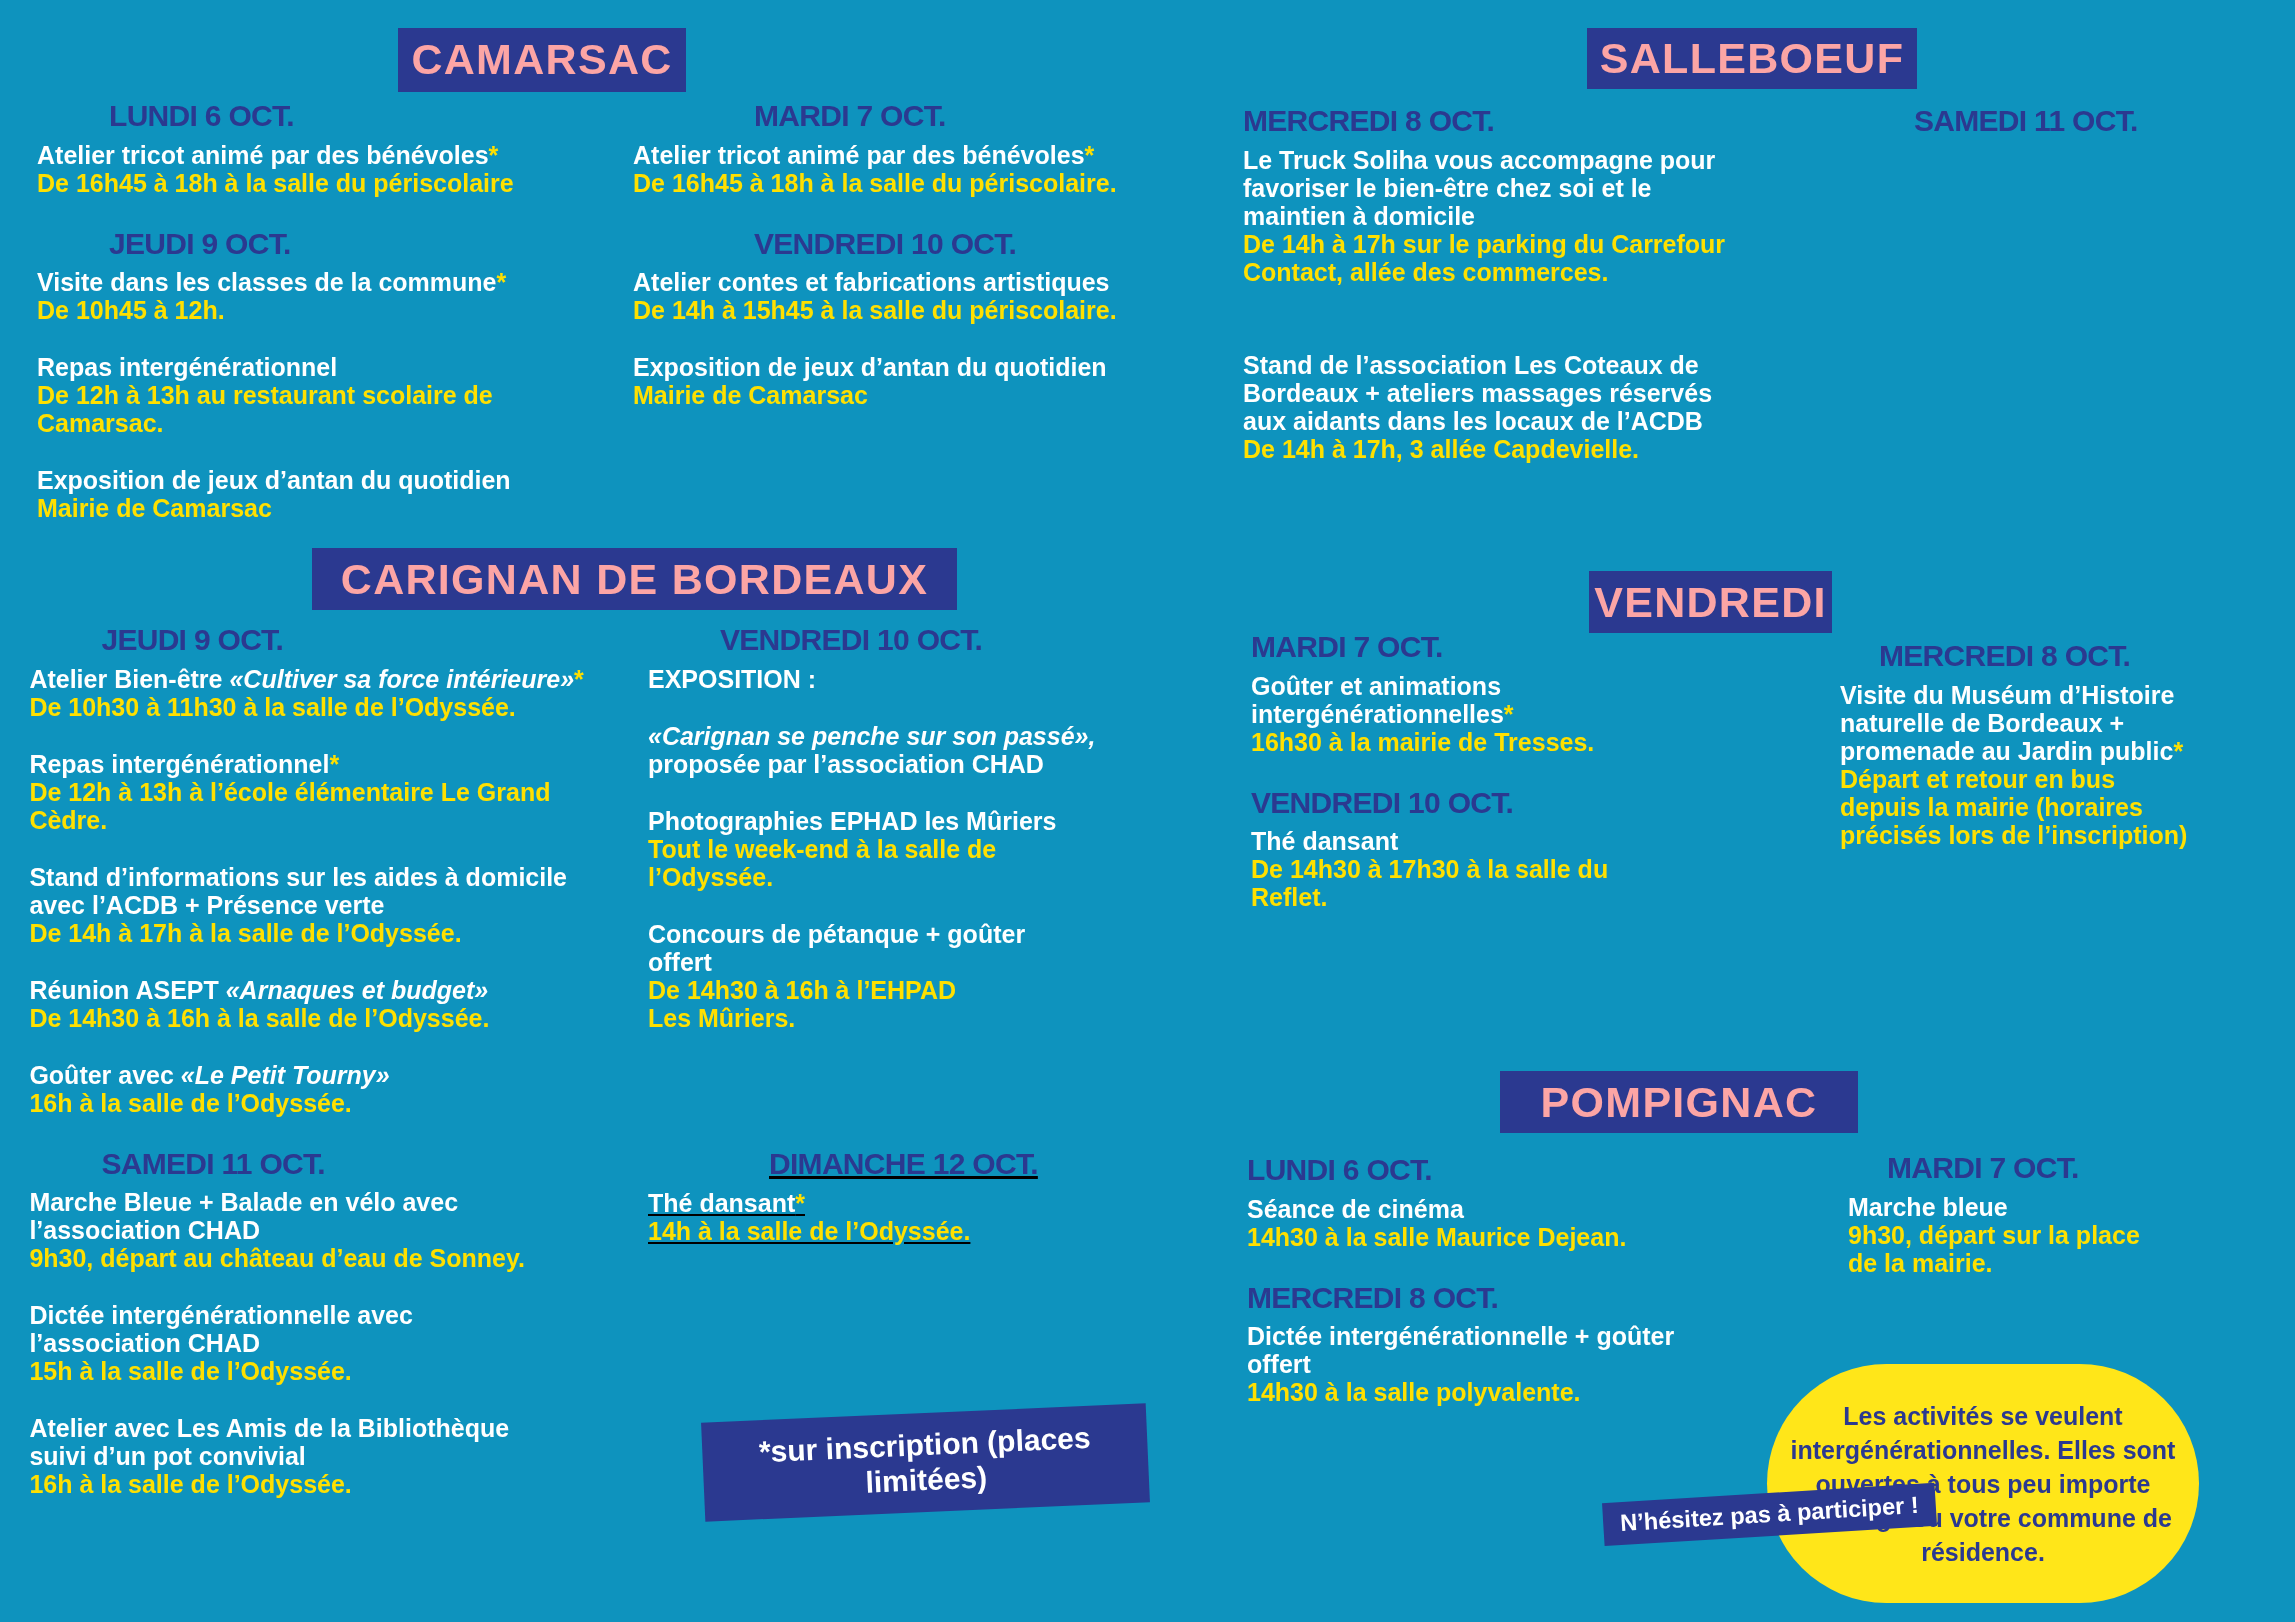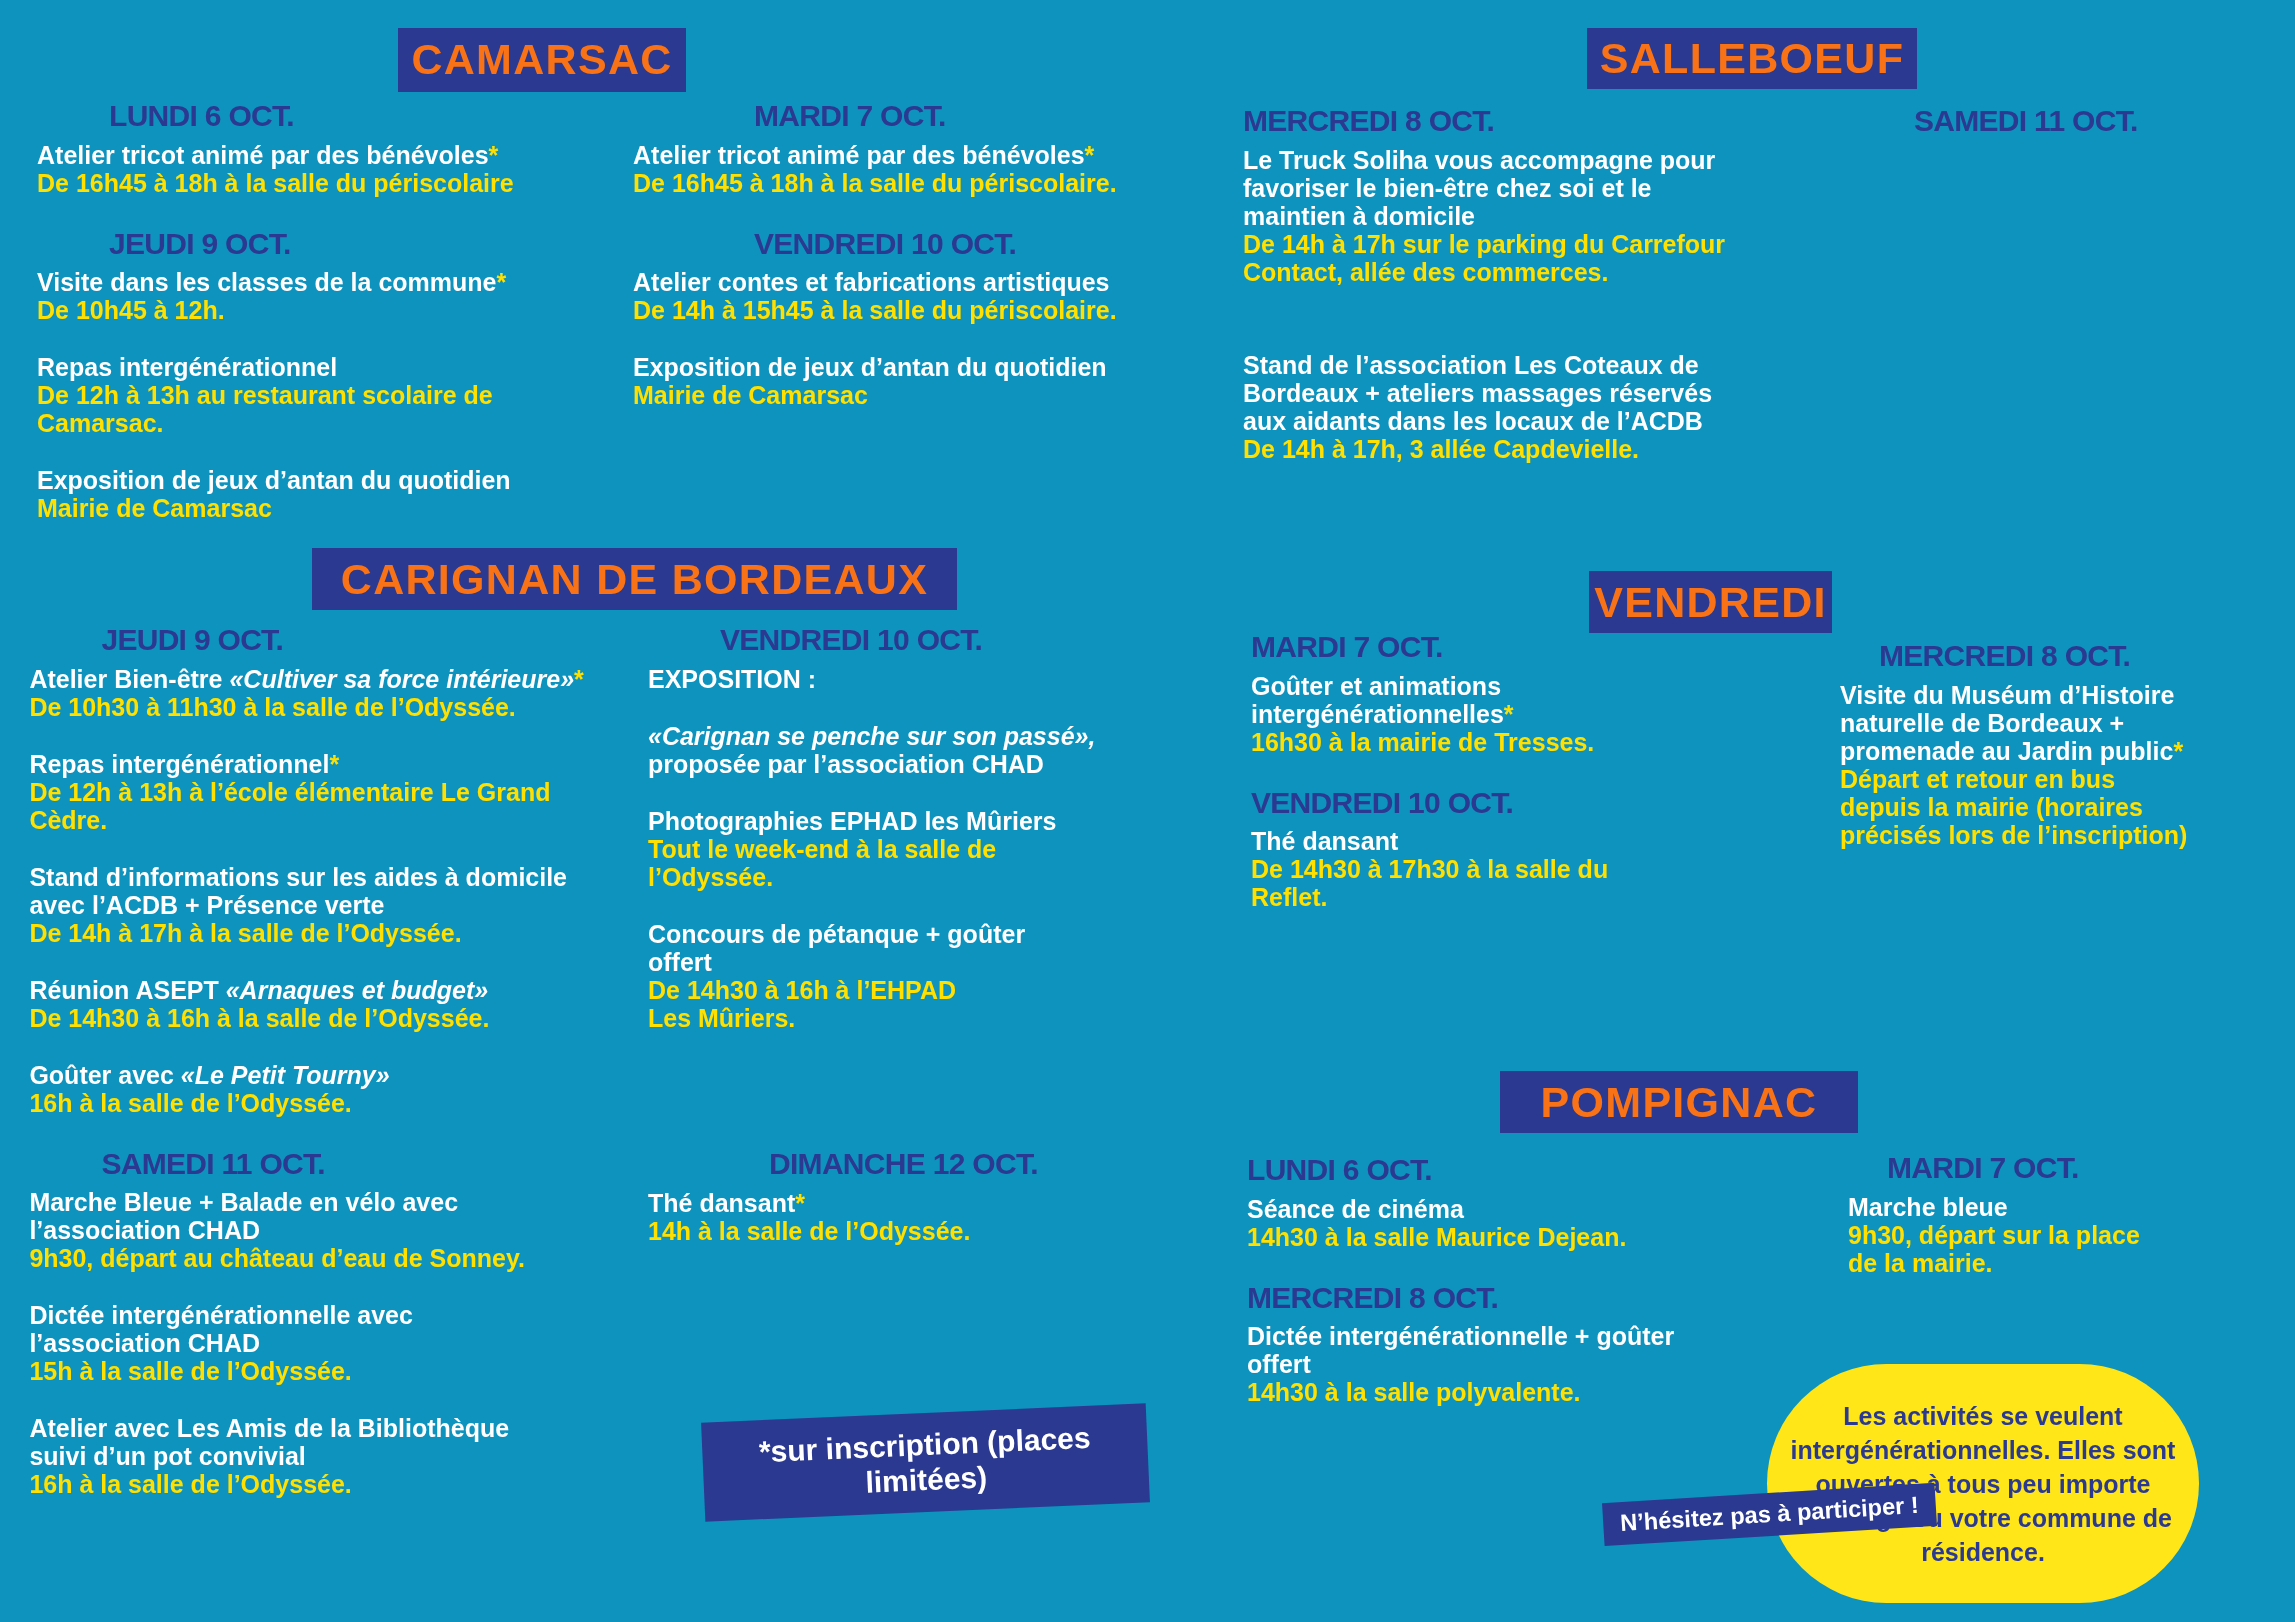--- a/index.html
+++ b/index.html
@@ -10,7 +10,7 @@
     font-family:"Liberation Sans", sans-serif;font-weight:bold;
   }
   .hdr{
-    position:absolute;background:#2b3990;color:#f97316;
+    position:absolute;background:#2b3990;color:#fca5a5;
     display:flex;align-items:center;justify-content:center;
     font-size:43px;letter-spacing:1.3px;white-space:nowrap;
   }

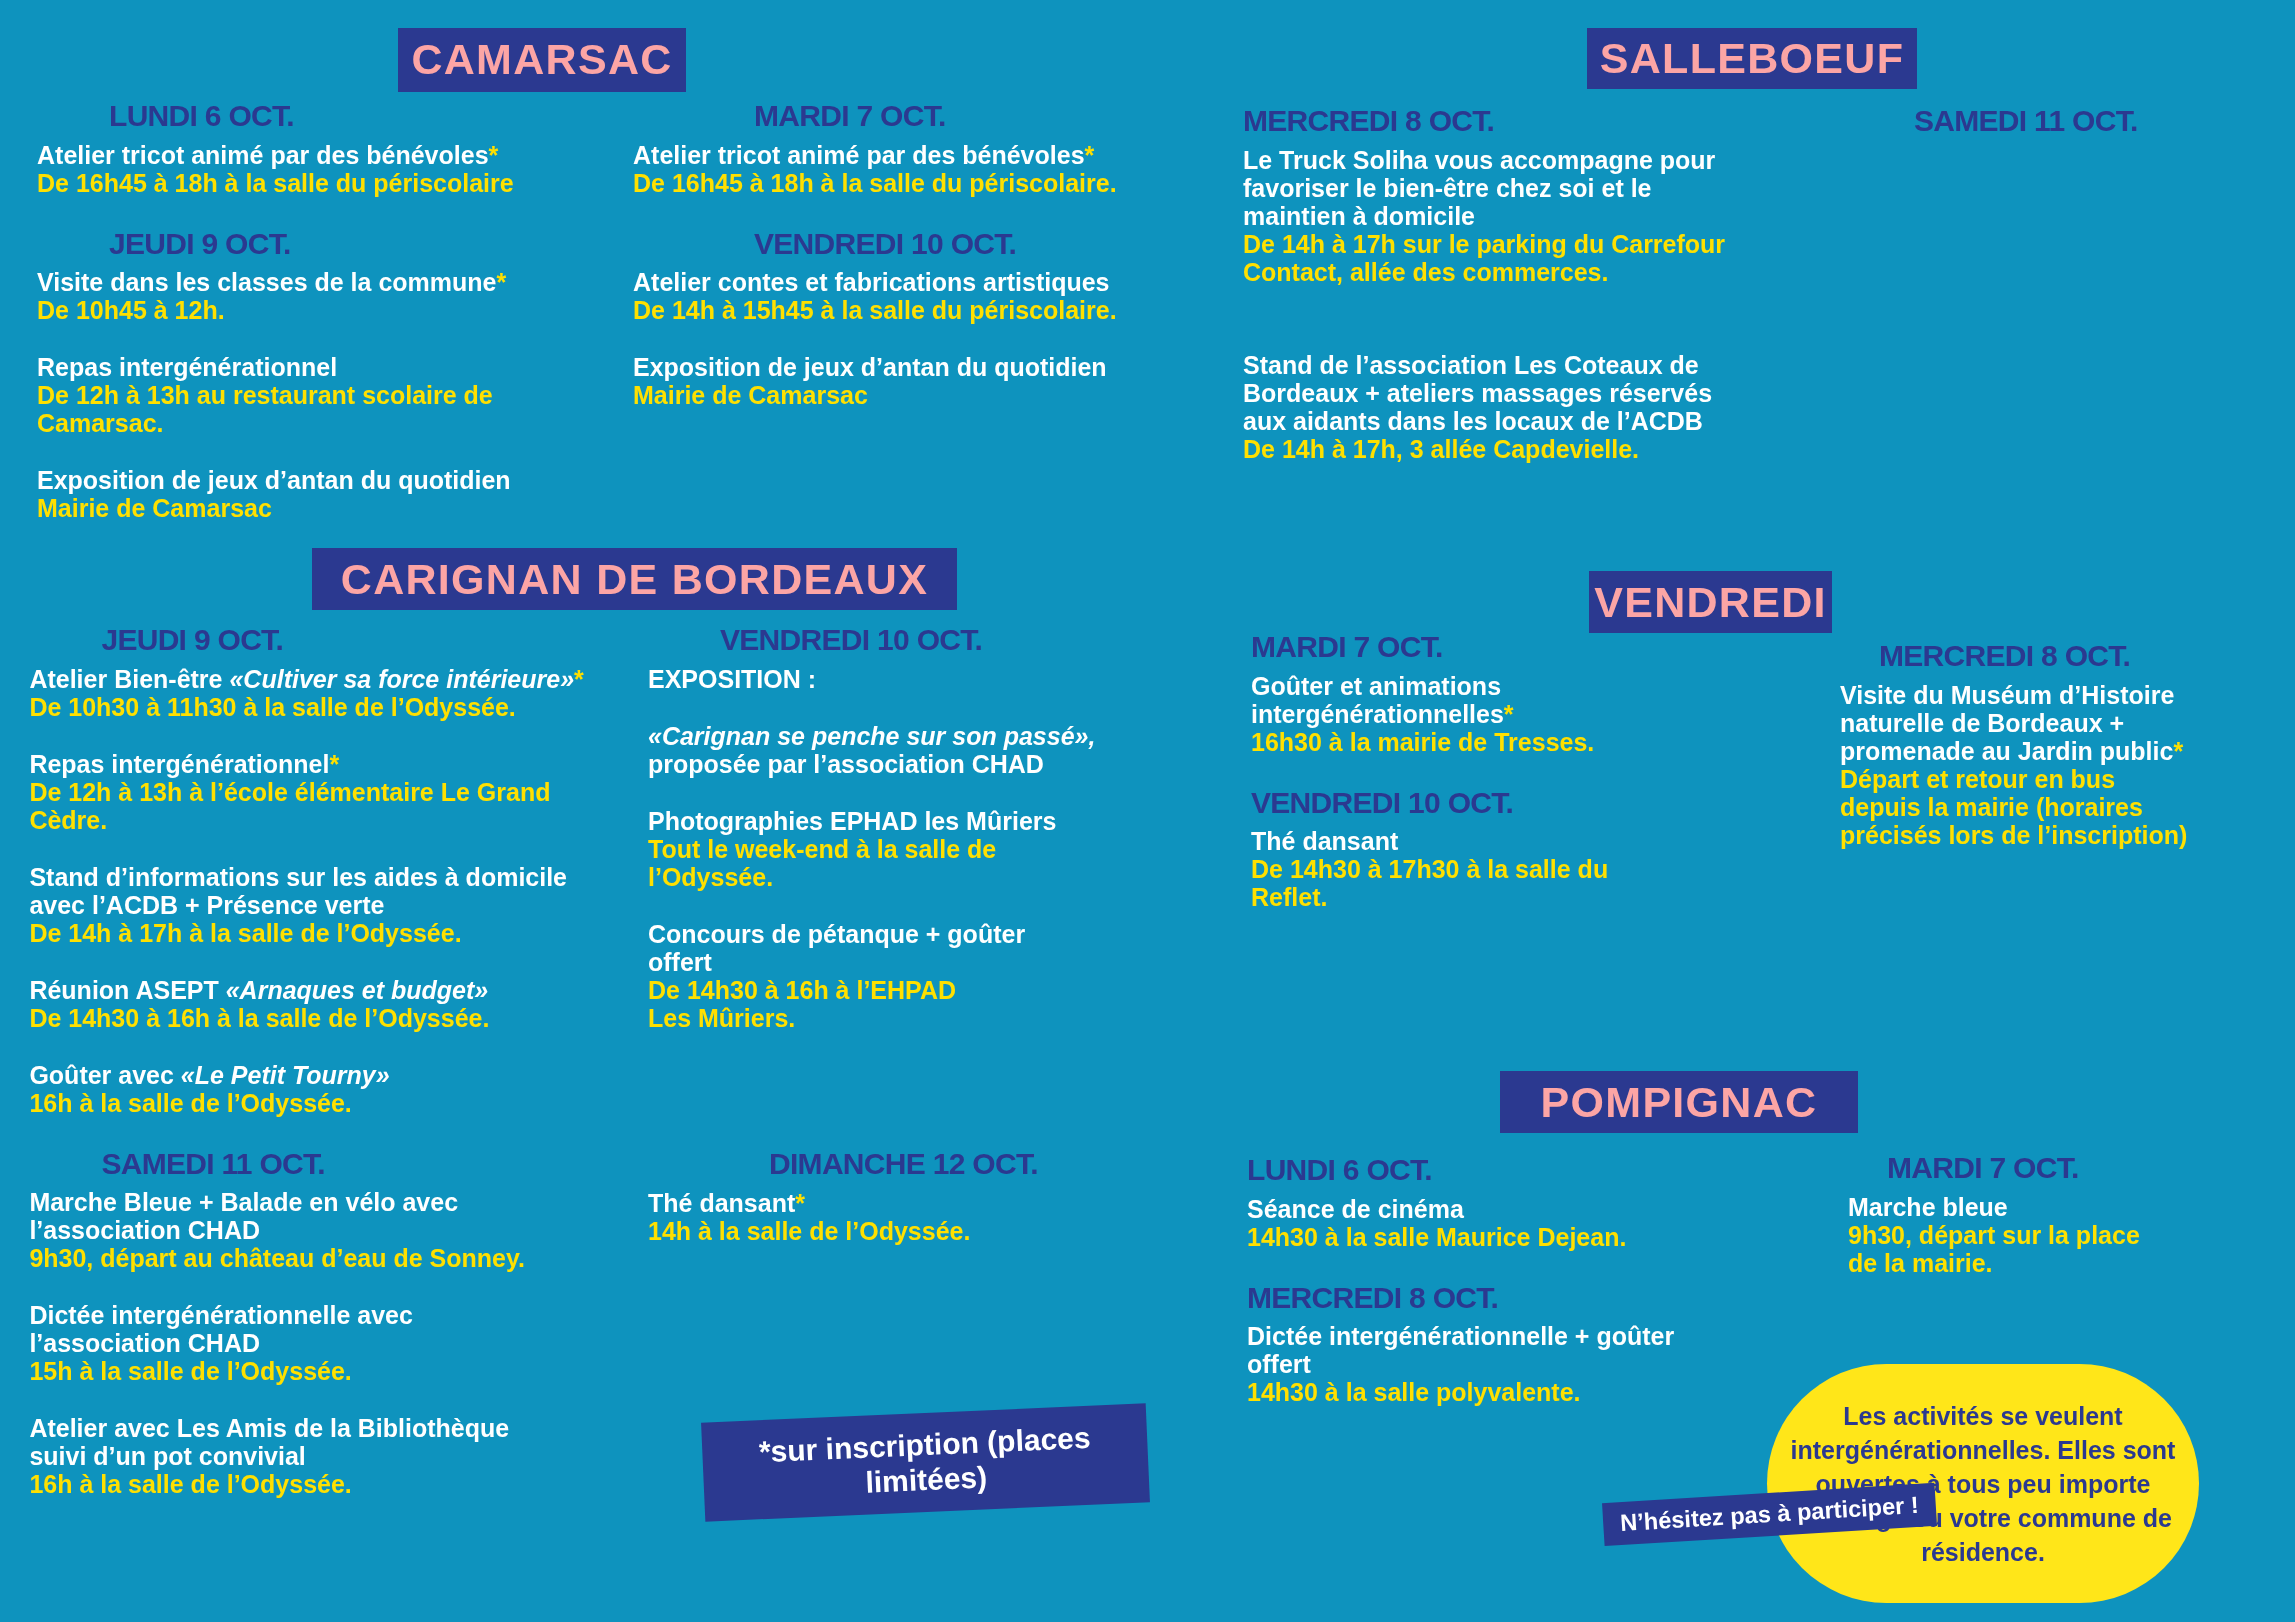--- a/index.html
+++ b/index.html
@@ -41,7 +41,7 @@
   #col-cam-right{left:633px;top:98px;width:543px;}
   #col-car-left{left:29.4px;top:622px;width:615px;}
   #col-car-mid{left:648px;top:622px;width:497px;}
-  #col-car-mid2{left:648px;top:1146px;width:523px;}
+  #col-car-mid2{left:648px;top:1146px;width:523px;text-decoration:underline;}
   #col-sal-left{left:1243px;top:103px;width:589px;}
   #col-sal-right{left:1842px;top:103px;width:432px;}
   #col-tre-left{left:1251px;top:629px;width:484px;}

